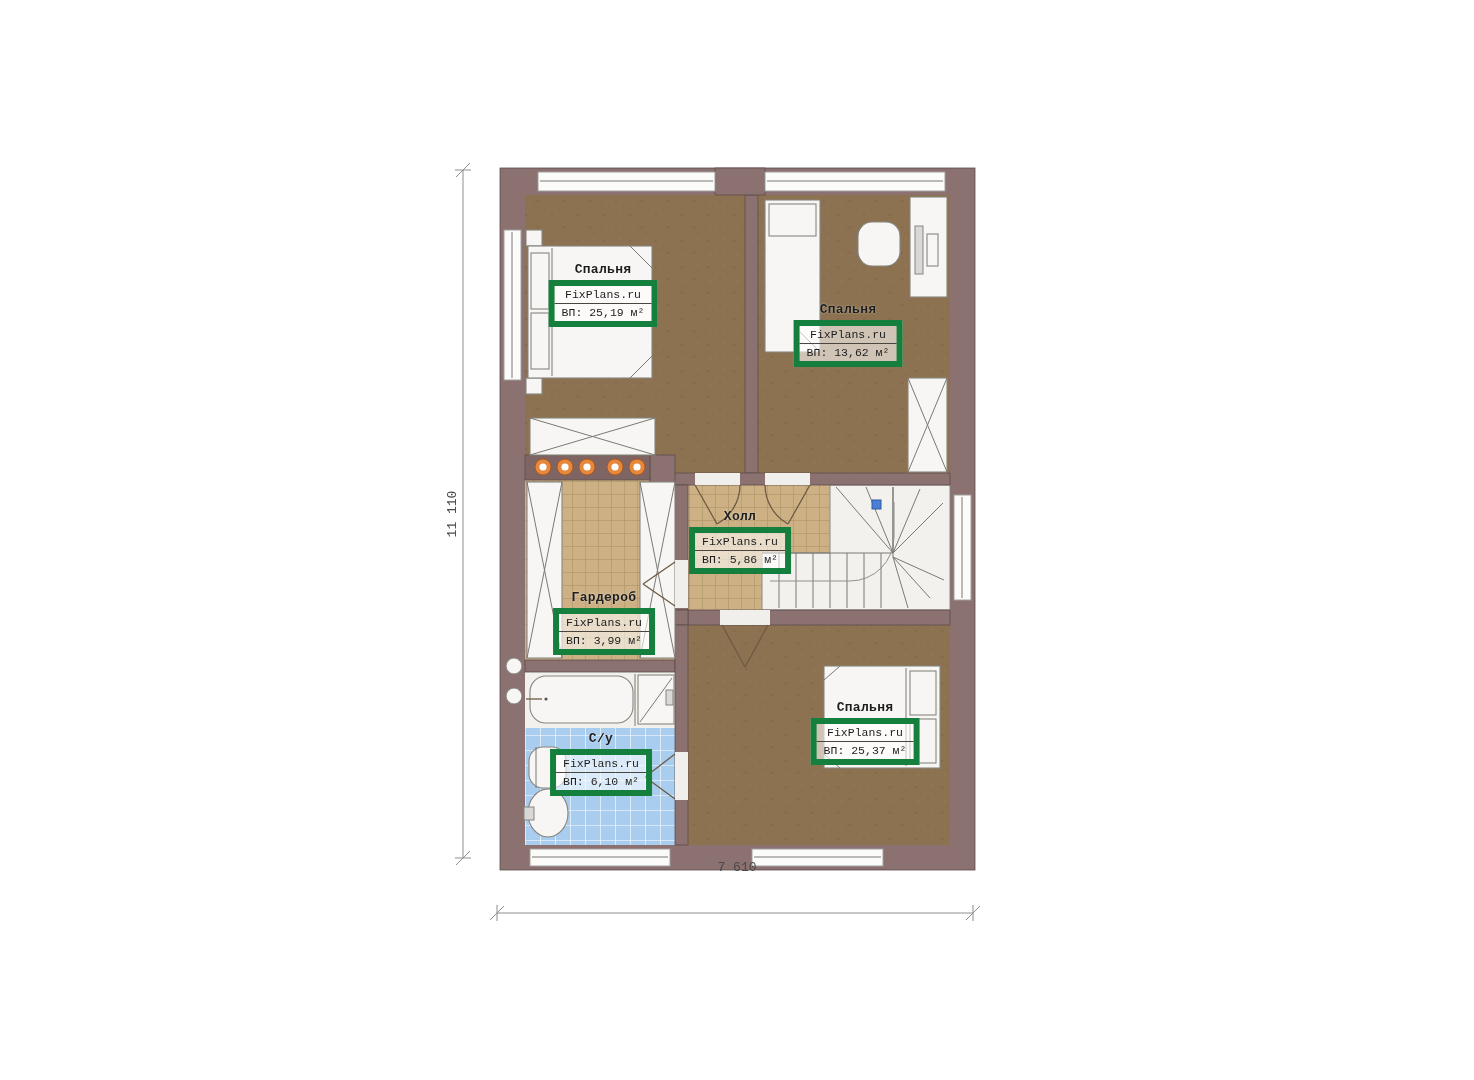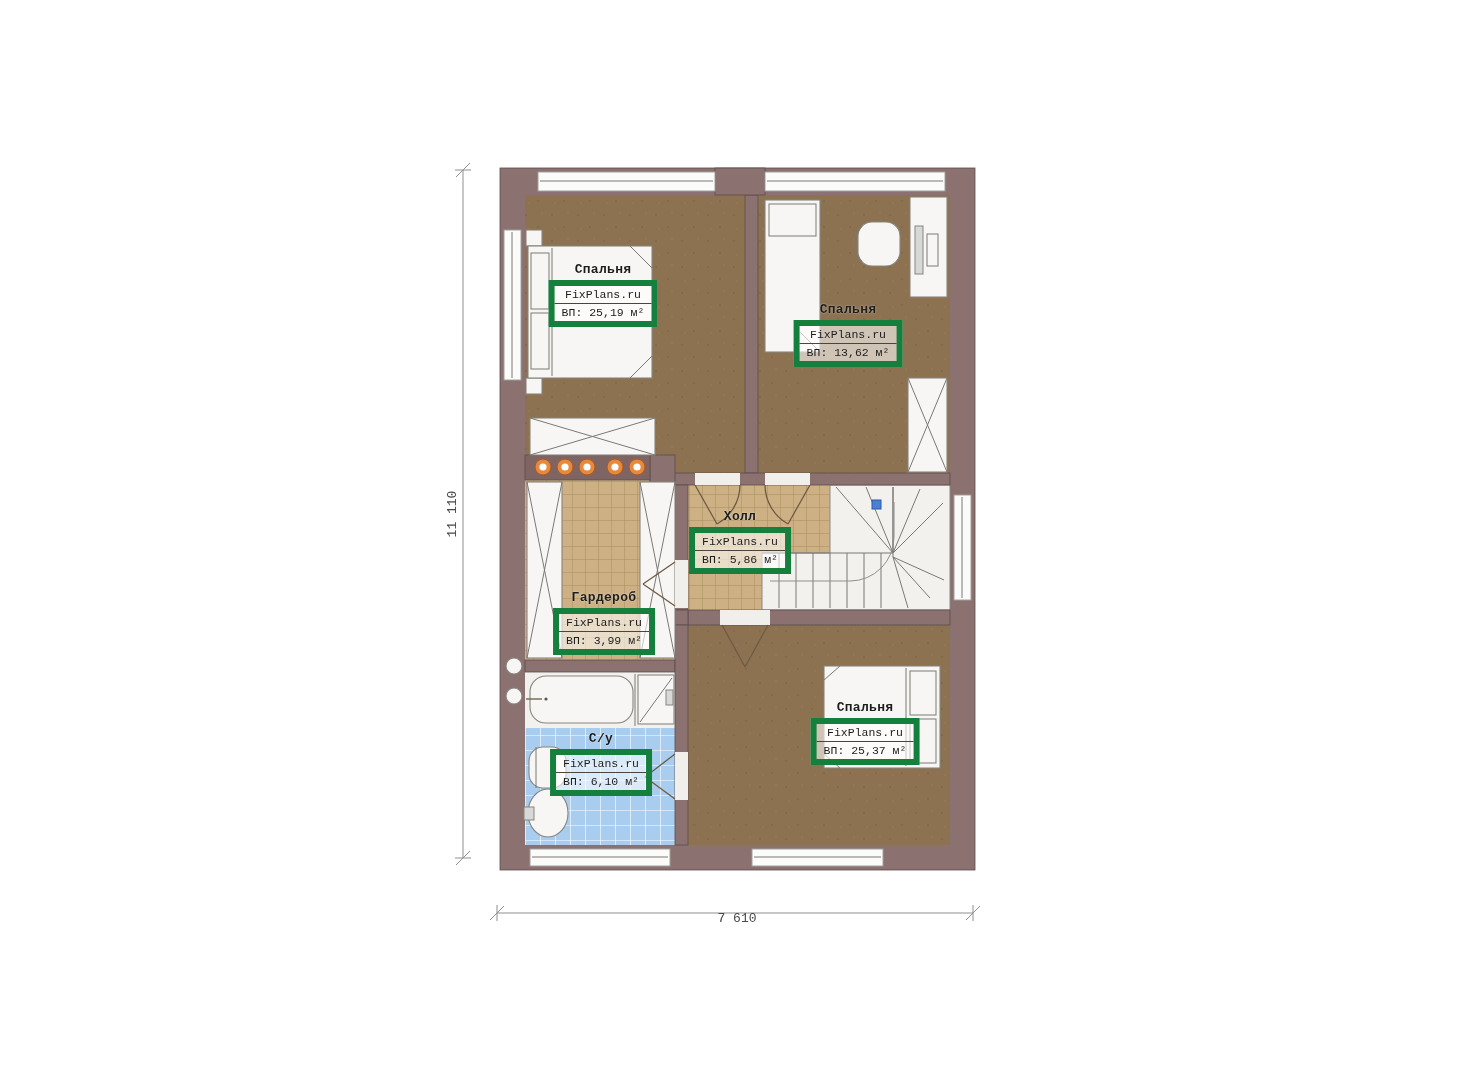--- a/index.html
+++ b/index.html
@@ -34,7 +34,7 @@
   
   .dim-label{position:absolute;font-size:13px;color:var(--dim);z-index:5;white-space:nowrap;}
   .dim-v{left:452px;top:514px;transform:translate(-50%,-50%) rotate(-90deg);}
-  .dim-h{left:737px;top:918px;transform:translate(-50%,-50%);}
+  .dim-h{left:737px;top:867px;transform:translate(-50%,-50%);}
 </style>
 </head>
 <body>

